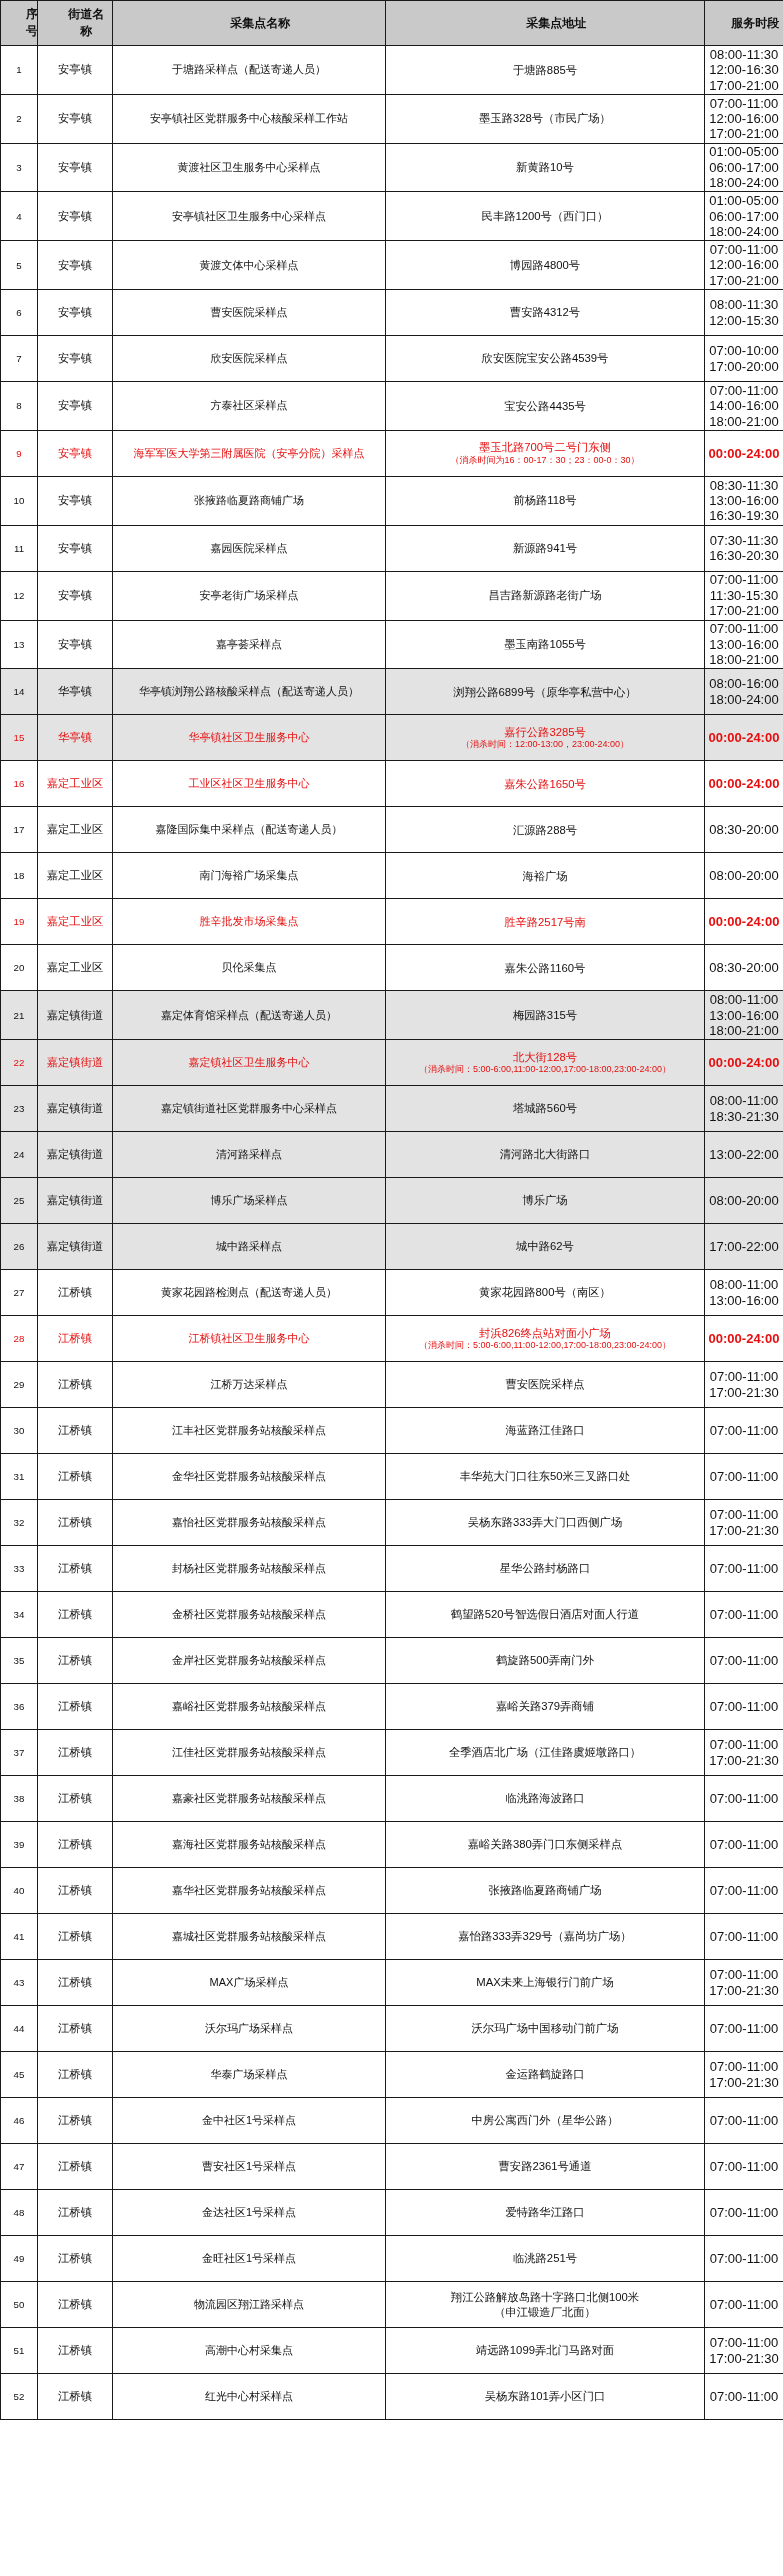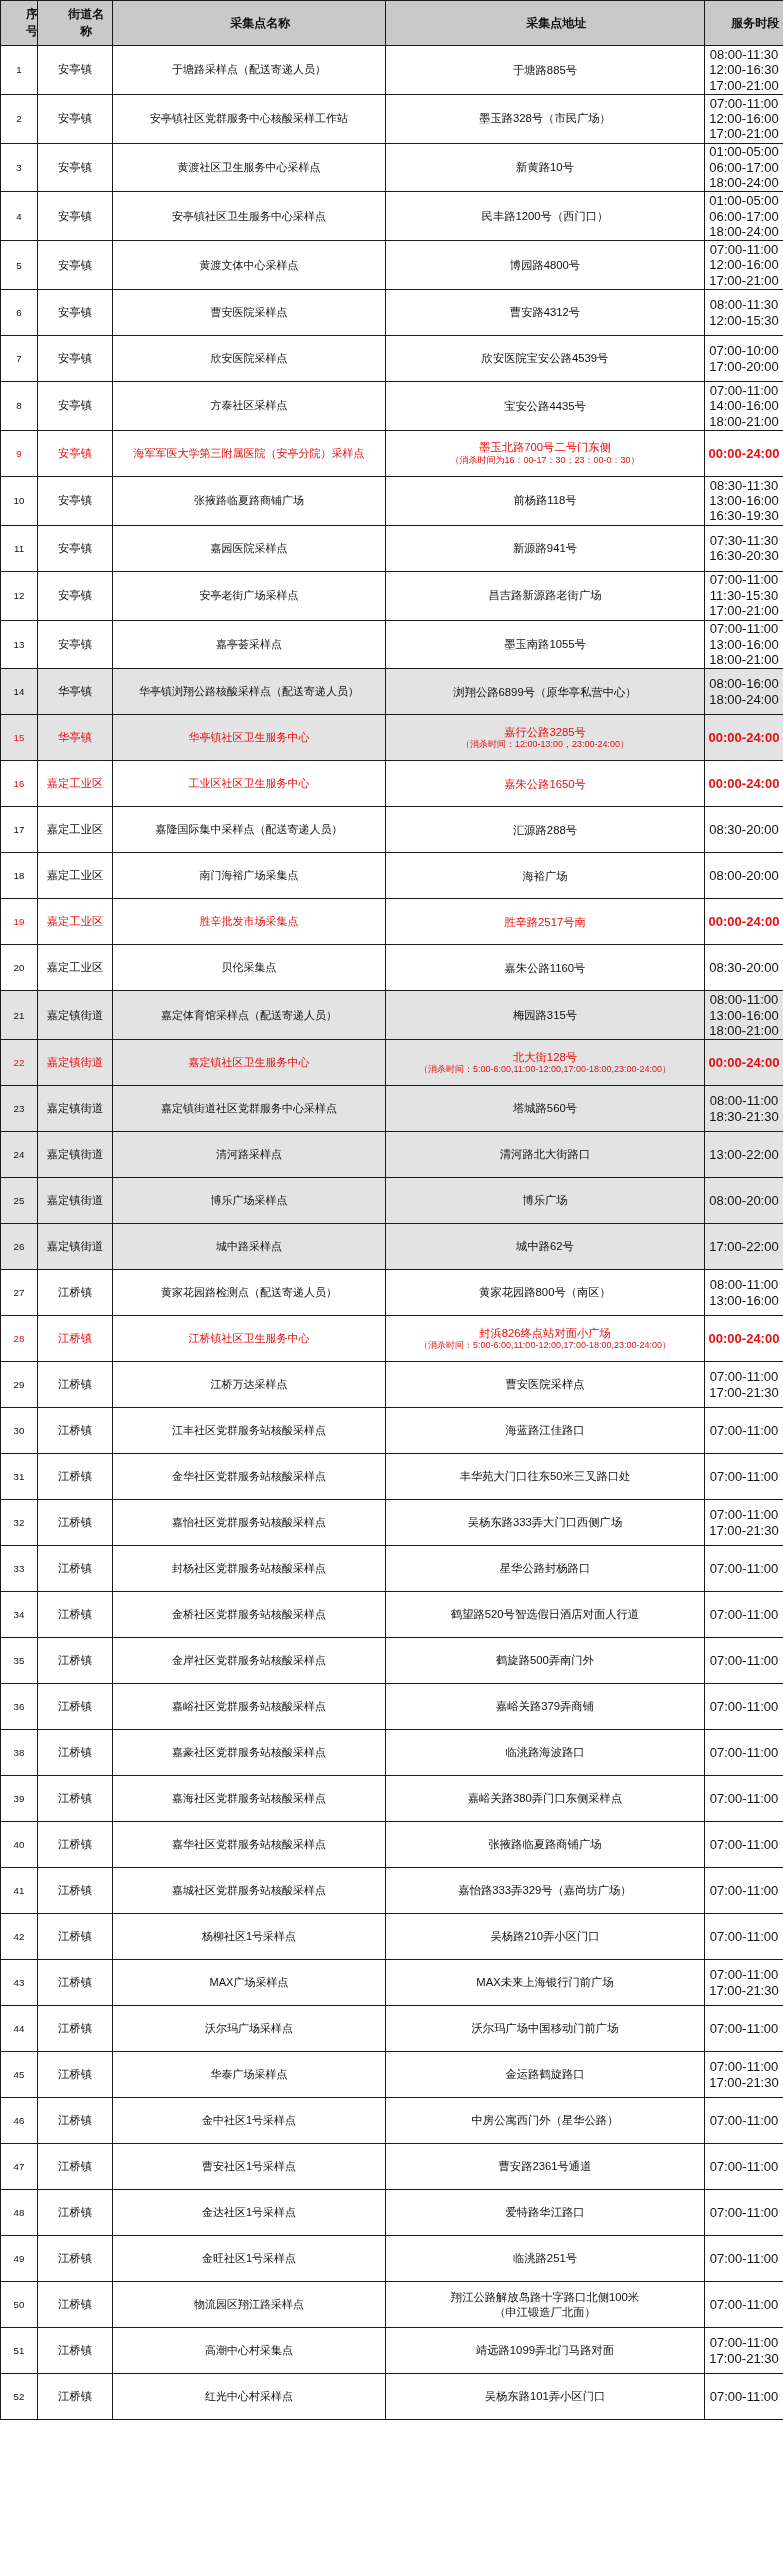--- a/index.html
+++ b/index.html
@@ -499,6 +499,18 @@
         </td>
       </tr>
       <tr data-name="table-row">
+        <td class="no" data-name="row-number">37</td>
+        <td class="street" data-name="street-name">江桥镇</td>
+        <td class="name" data-name="site-name">江佳社区党群服务站核酸采样点</td>
+        <td class="addr" data-name="site-address">
+          <div class="addr-main" data-name="address-main">全季酒店北广场（江佳路虞姬墩路口）</div>
+        </td>
+        <td class="times" data-name="service-times">
+          <div class="time-line" data-name="service-time-slot">07:00-11:00</div>
+          <div class="time-line" data-name="service-time-slot">17:00-21:30</div>
+        </td>
+      </tr>
+      <tr data-name="table-row">
         <td class="no" data-name="row-number">38</td>
         <td class="street" data-name="street-name">江桥镇</td>
         <td class="name" data-name="site-name">嘉豪社区党群服务站核酸采样点</td>

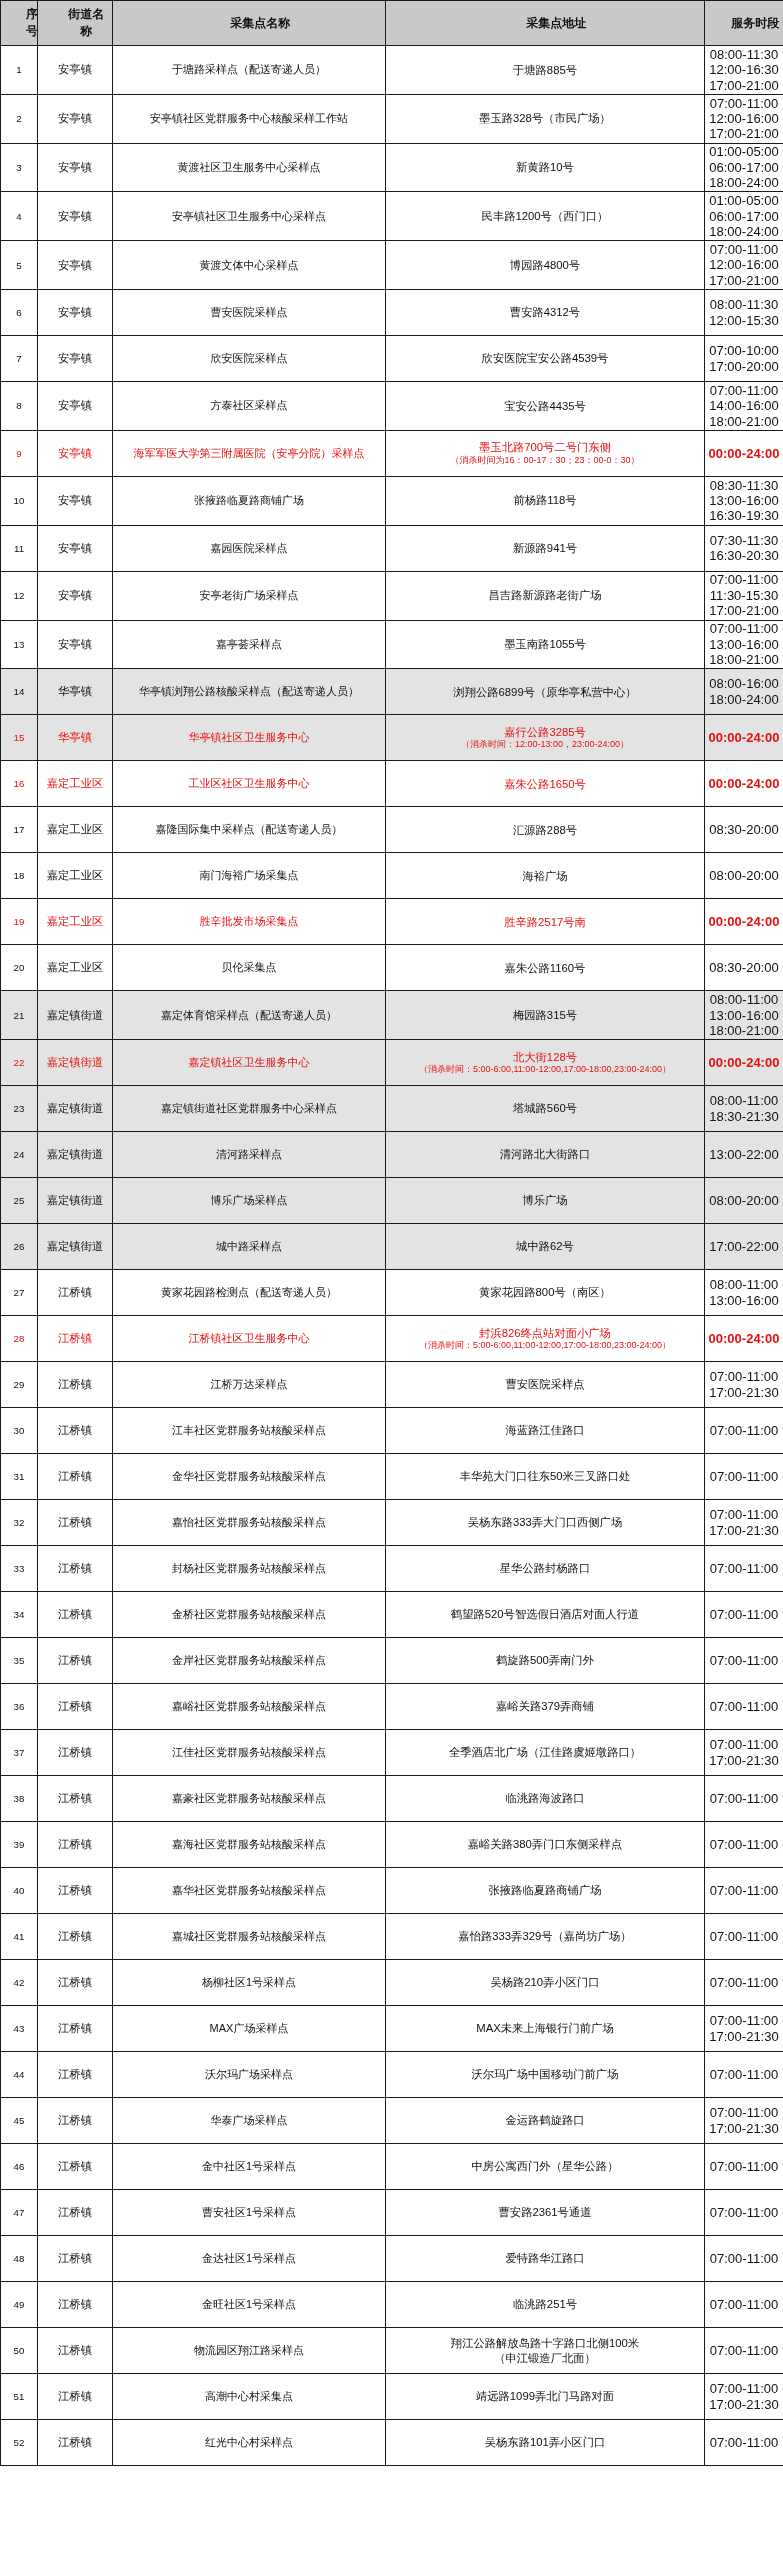--- a/index.html
+++ b/index.html
@@ -555,17 +555,6 @@
         </td>
       </tr>
       <tr data-name="table-row">
-        <td class="no" data-name="row-number">42</td>
-        <td class="street" data-name="street-name">江桥镇</td>
-        <td class="name" data-name="site-name">杨柳社区1号采样点</td>
-        <td class="addr" data-name="site-address">
-          <div class="addr-main" data-name="address-main">吴杨路210弄小区门口</div>
-        </td>
-        <td class="times" data-name="service-times">
-          <div class="time-line" data-name="service-time-slot">07:00-11:00</div>
-        </td>
-      </tr>
-      <tr data-name="table-row">
         <td class="no" data-name="row-number">43</td>
         <td class="street" data-name="street-name">江桥镇</td>
         <td class="name" data-name="site-name">MAX广场采样点</td>

